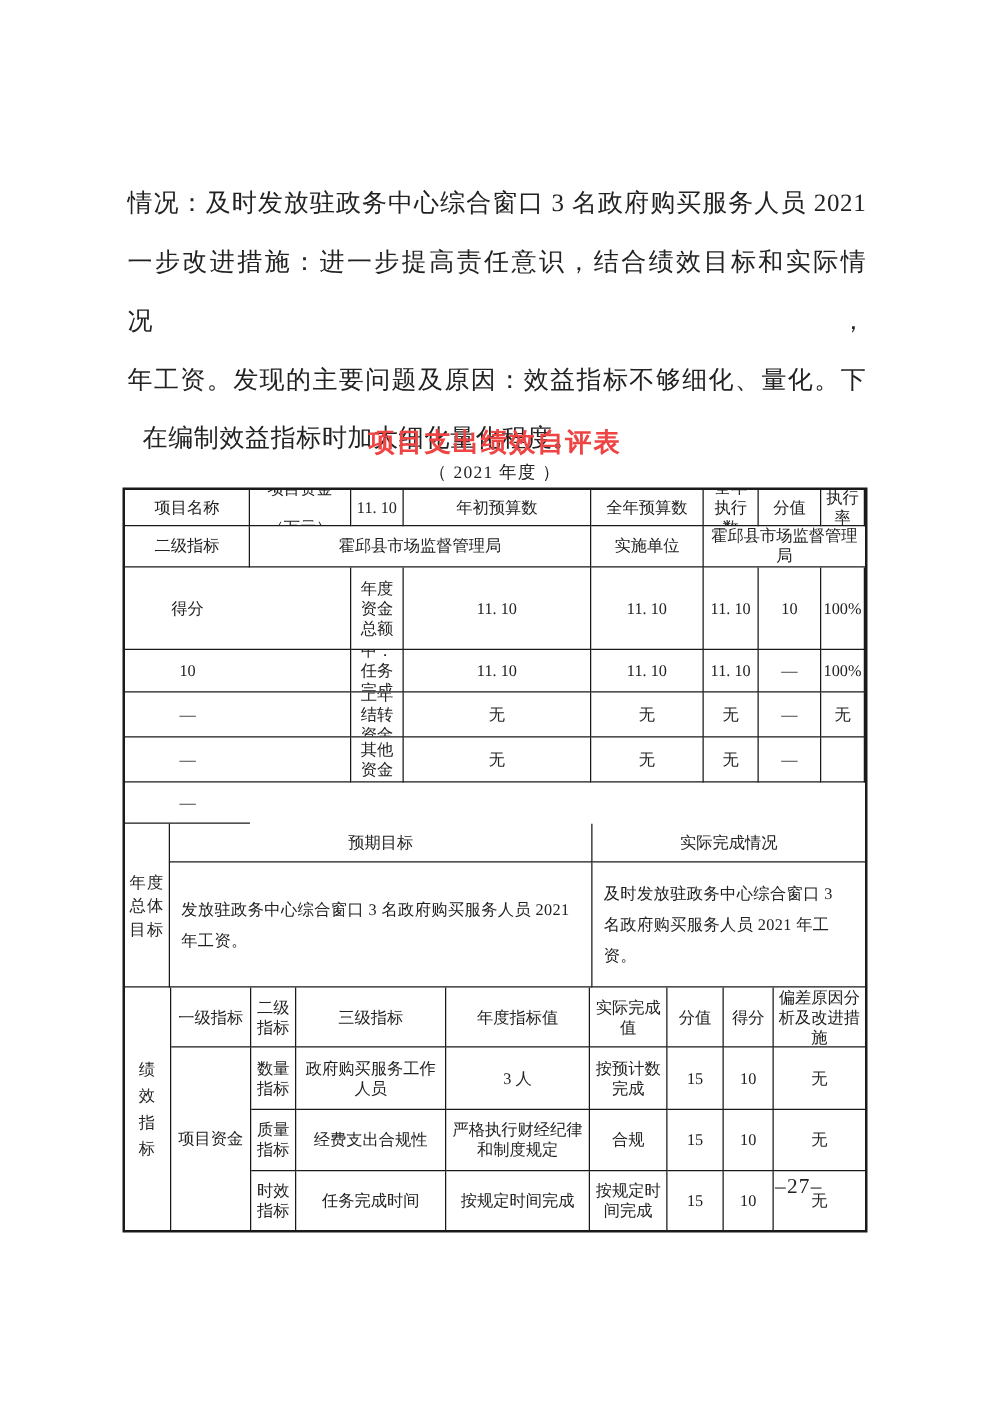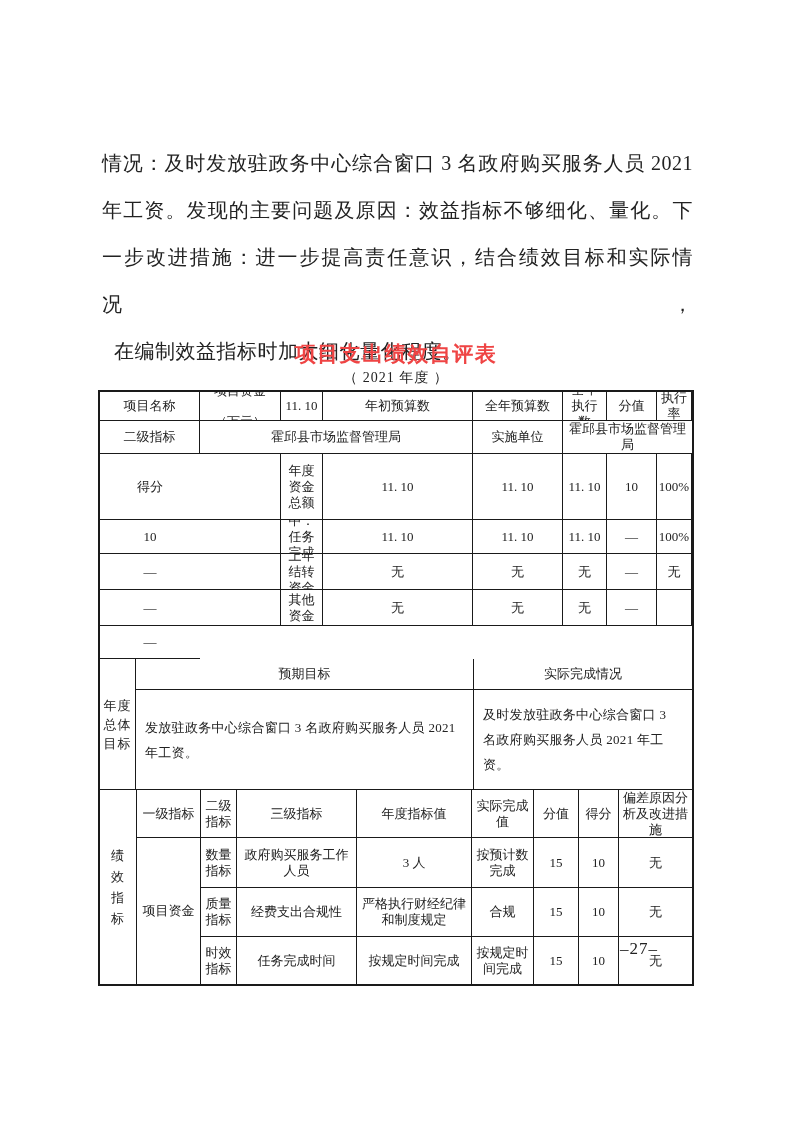--- a/index.html
+++ b/index.html
@@ -73,8 +73,8 @@
 
   <div class="para">
     <div class="pline">情况：及时发放驻政务中心综合窗口 3 名政府购买服务人员 2021</div>
+    <div class="pline">一步改进措施：进一步提高责任意识，结合绩效目标和实际情况，</div>
     <div class="pline">年工资。发现的主要问题及原因：效益指标不够细化、量化。下</div>
-    <div class="pline">一步改进措施：进一步提高责任意识，结合绩效目标和实际情况，</div>
     <div class="pline last">在编制效益指标时加大细化量化程度。</div>
   </div>
 

